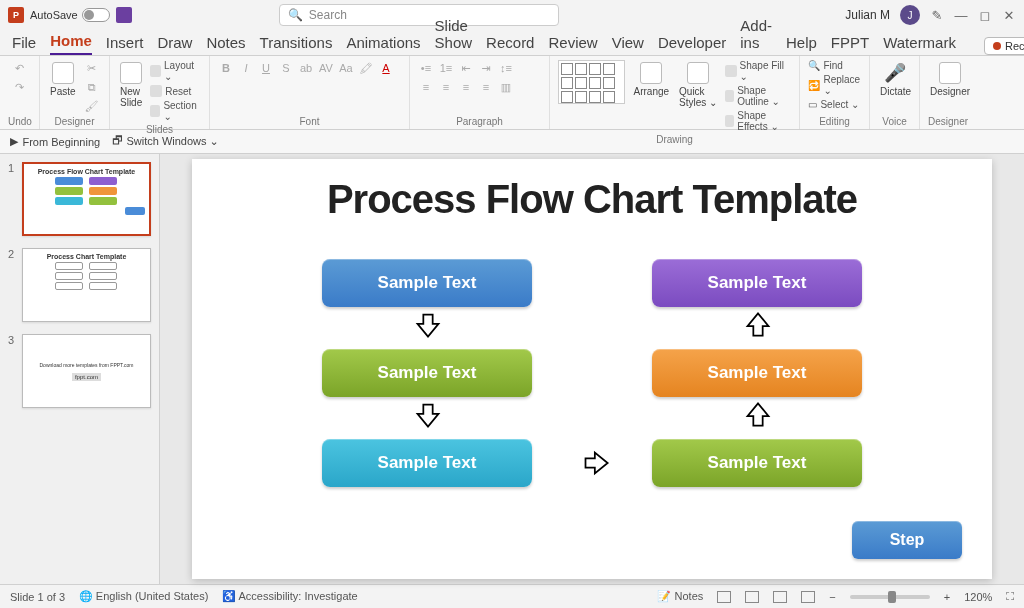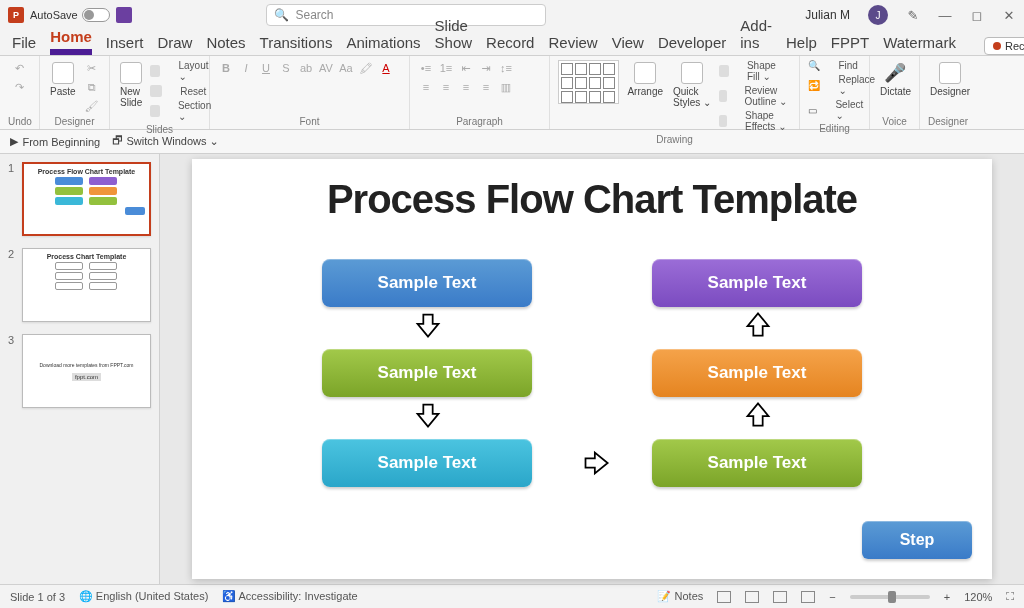--- a/index.html
+++ b/index.html
@@ -13,7 +13,7 @@
 .save-ic{width:16px;height:16px;background:#6b3fa0;border-radius:2px}
 .doc-name{font-size:12px;color:#555}
 .searchbox{flex:0 0 280px;margin:0 auto;height:22px;background:#fff;border:1px solid #ccc;border-radius:4px;display:flex;align-items:center;padding:0 8px;gap:6px;color:#888}
-.titlebar .right{display:flex;align-items:center;gap:18px;margin-left:auto}
+.titlebar .right{display:flex;align-items:center;gap:10px;margin-left:auto}
 .avatar{width:20px;height:20px;border-radius:50%;background:#5b4a8a;color:#fff;font-size:10px;display:flex;align-items:center;justify-content:center}
 .winbtn{width:14px;height:14px;color:#666;display:flex;align-items:center;justify-content:center;font-size:13px}
 .tabs{height:26px;background:#f3f3f3;display:flex;align-items:flex-end;padding:0 12px;gap:14px;border-bottom:1px solid #d0d0d0}

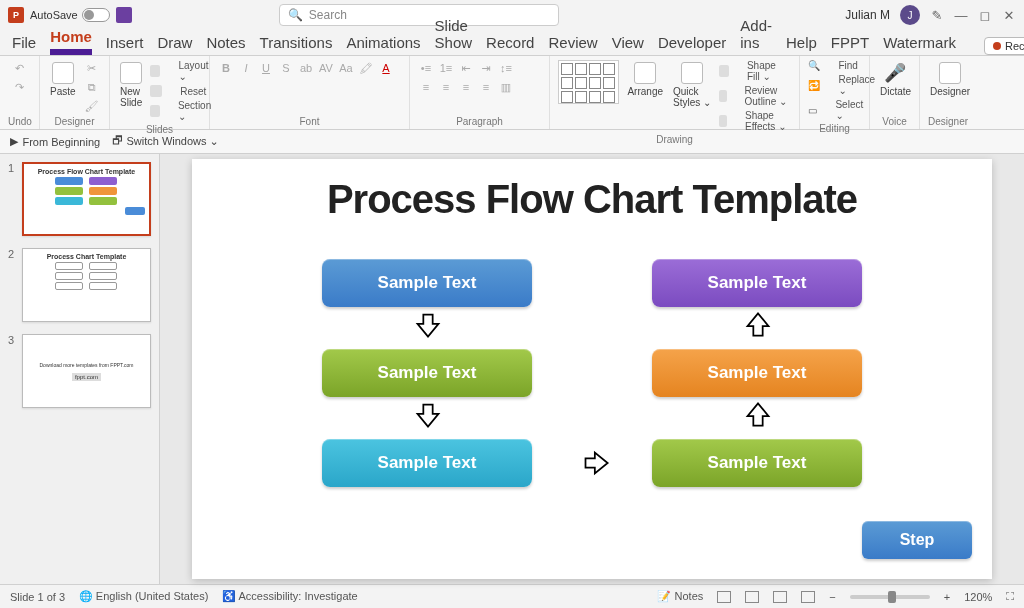--- a/index.html
+++ b/index.html
@@ -18,7 +18,7 @@
 .winbtn{width:14px;height:14px;color:#666;display:flex;align-items:center;justify-content:center;font-size:13px}
 .tabs{height:26px;background:#f3f3f3;display:flex;align-items:flex-end;padding:0 12px;gap:14px;border-bottom:1px solid #d0d0d0}
 .tab{font-size:15px;color:#444;padding:4px 0;cursor:pointer}
-.tab.active{color:#c43e1c;border-bottom:6px solid #4c1d95;font-weight:600}
+.tab.active{color:#c43e1c;border-bottom:2px solid #4c1d95;font-weight:600}
 .tabs .spacer{flex:1}
 .rec-btn{border:1px solid #bbb;border-radius:4px;padding:2px 8px;font-size:11px;display:flex;align-items:center;gap:4px;background:#fff}
 .rec-dot{width:8px;height:8px;border-radius:50%;background:#c43e1c}

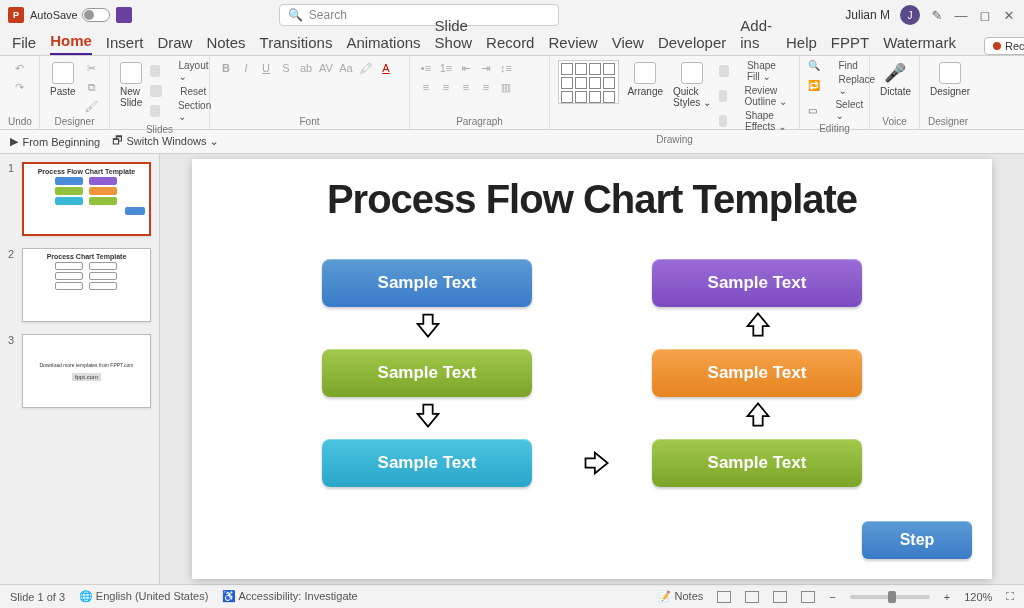--- a/index.html
+++ b/index.html
@@ -29,7 +29,7 @@
 .group-body{display:flex;align-items:flex-start;gap:6px;flex:1}
 .big-btn{display:flex;flex-direction:column;align-items:center;gap:2px;font-size:10px;color:#444;padding:2px}
 .big-btn .ic{width:22px;height:22px;border:1px solid #bbb;border-radius:3px;background:#fff}
-.mini{font-size:10px;color:#555;display:flex;align-items:center;gap:18px}
+.mini{font-size:10px;color:#555;display:flex;align-items:center;gap:3px}
 .mini .ic{width:12px;height:12px;background:#ddd;border-radius:2px}
 .stack{display:flex;flex-direction:column;gap:3px}
 .font-row{display:flex;gap:4px;align-items:center}

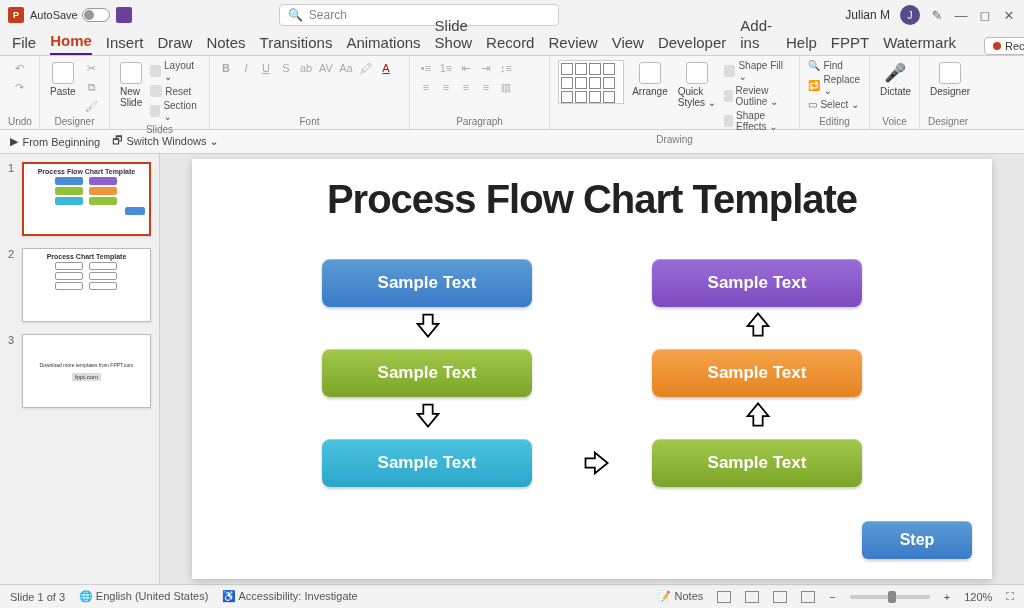--- a/index.html
+++ b/index.html
@@ -241,7 +241,7 @@
           </span>
         <span class="mini">
             <span class="ic"></span>
-            <span>Review Outline ⌄</span>
+            <span>Shape Outline ⌄</span>
           </span>
         <span class="mini">
             <span class="ic"></span>

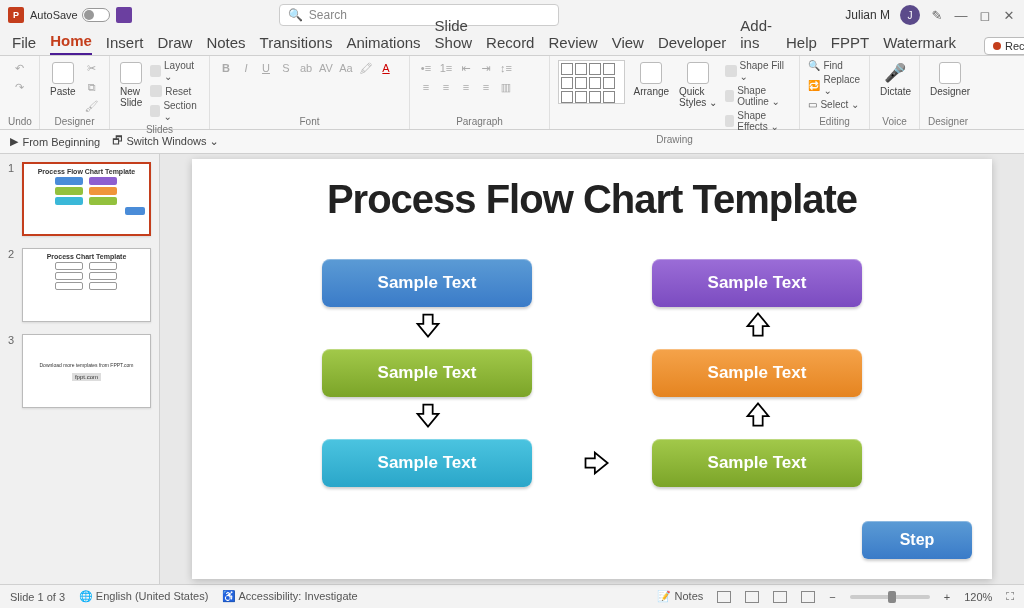--- a/index.html
+++ b/index.html
@@ -343,7 +343,7 @@
       <div class="flow-box orange" style="left:460px;top:190px">Sample Text</div>
       <div class="flow-box green" style="left:460px;top:280px">Sample Text</div>
 
-      <div class="step-box" style="right:20px;bottom:20px">Step</div>
+      <div class="step-box" style="right:30px;bottom:20px">Step</div>
 
       <div class="arrow" style="left:222px;top:152px"><svg viewBox="0 0 24 24">
             <path d="M8 3h8v8h5L12 22 3 11h5z" fill="#fff" stroke="#000" stroke-width="1.5"></path>

